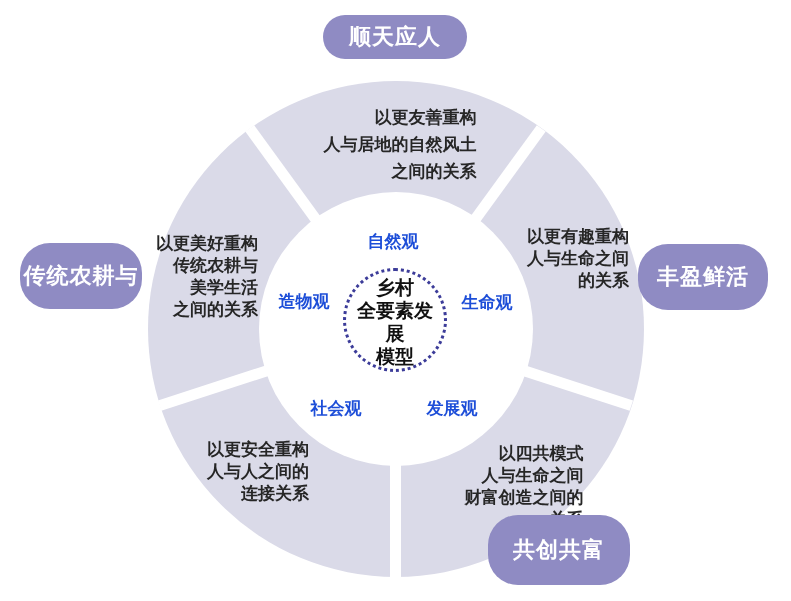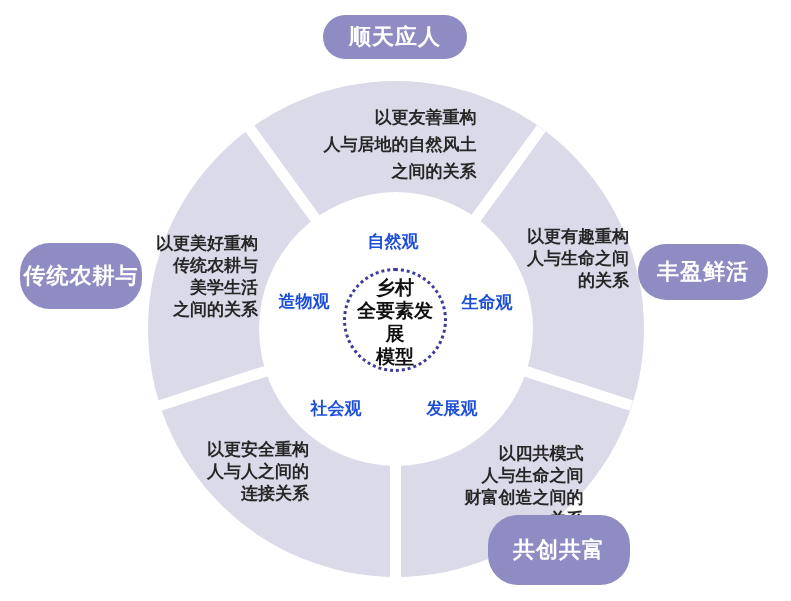--- a/index.html
+++ b/index.html
@@ -105,7 +105,7 @@
   <div class="pill" style="left:20px;top:243px;width:122px;height:66px;">
     <span>传统农耕与</span>
   </div>
-  <div class="pill" style="left:638px;top:244px;width:130px;height:56px;">
+  <div class="pill" style="left:638px;top:244px;width:130px;height:66px;">
     <span>丰盈鲜活</span>
   </div>
   <div class="pill" style="left:488px;top:515px;width:142px;height:70px;">

